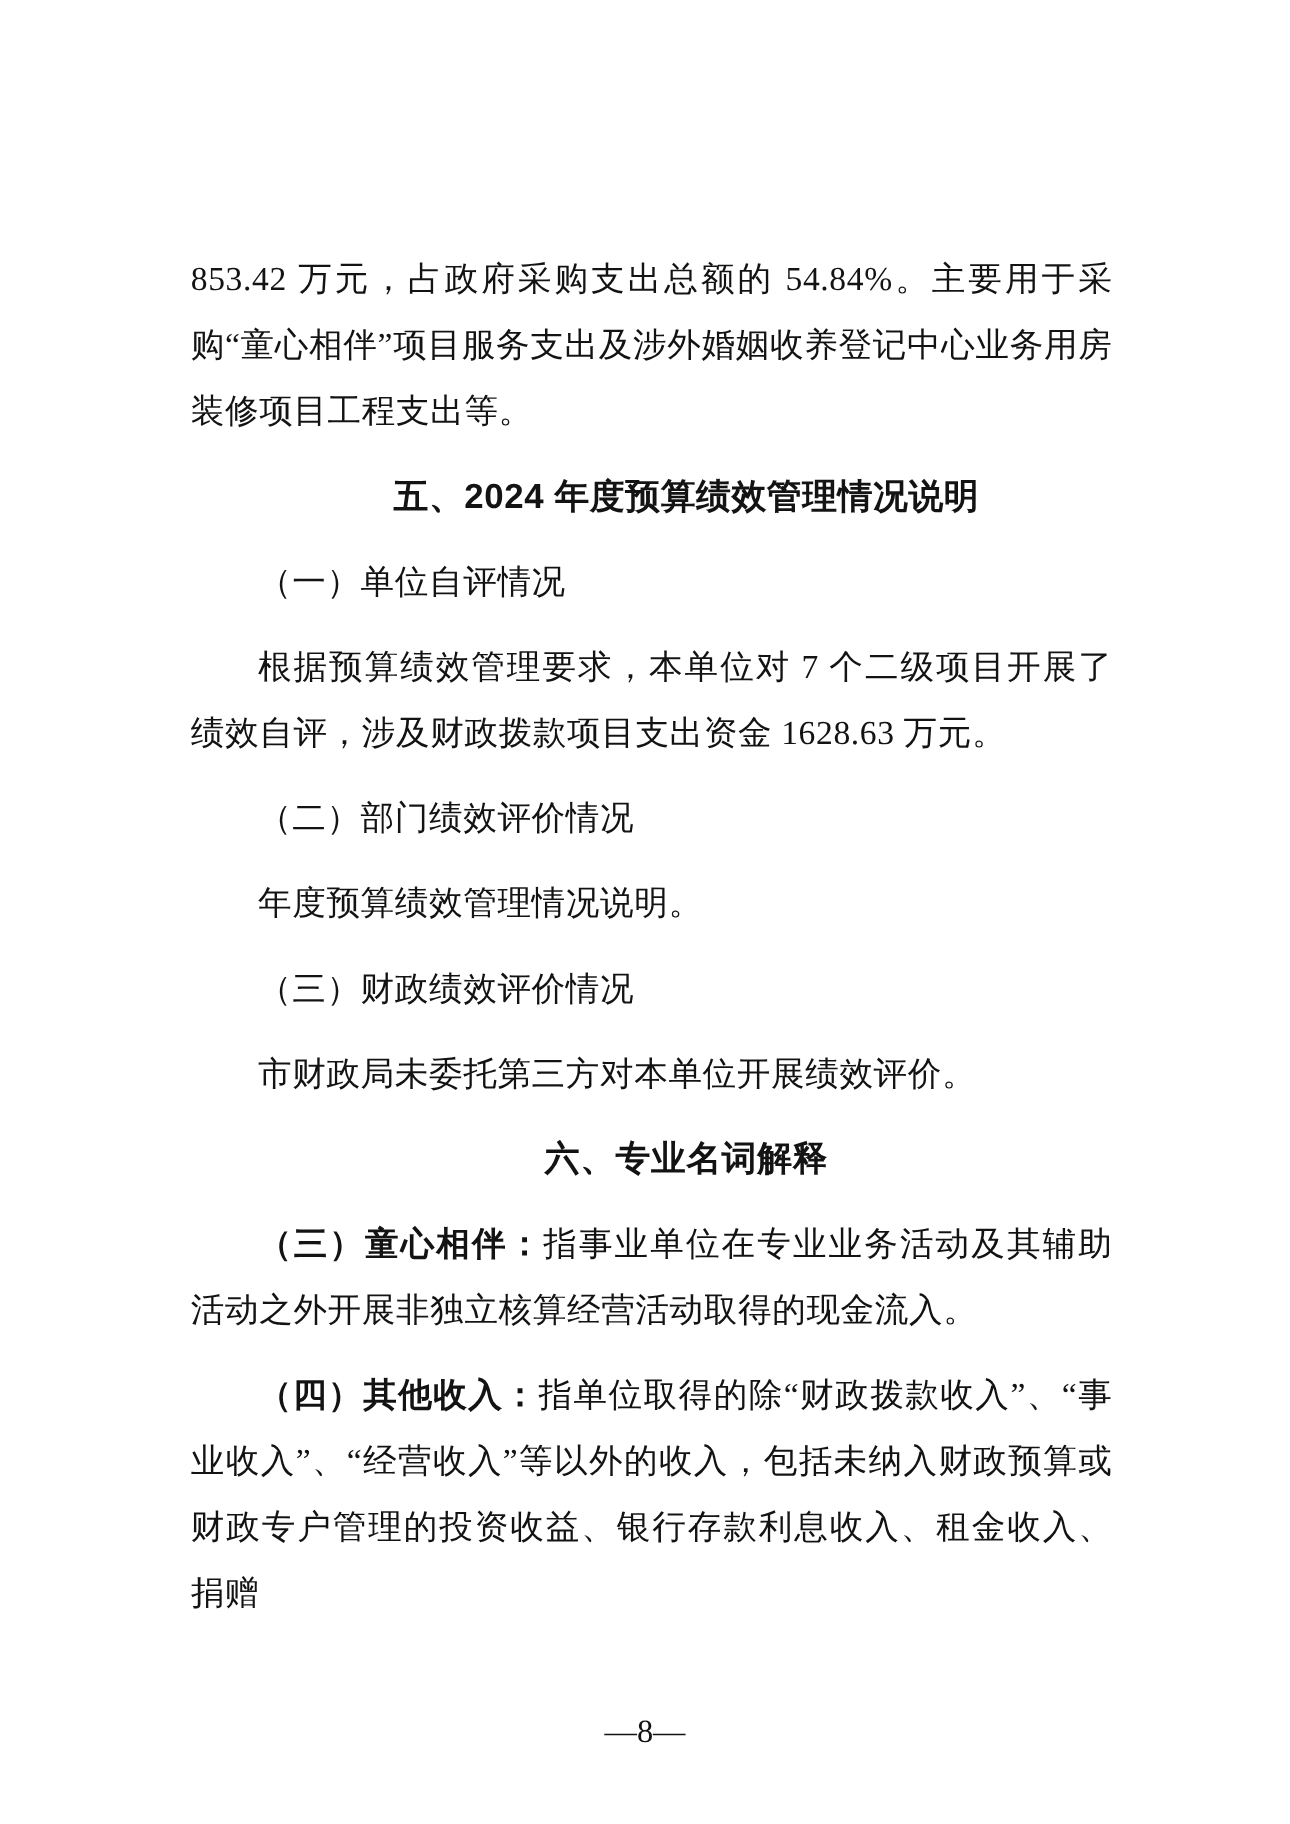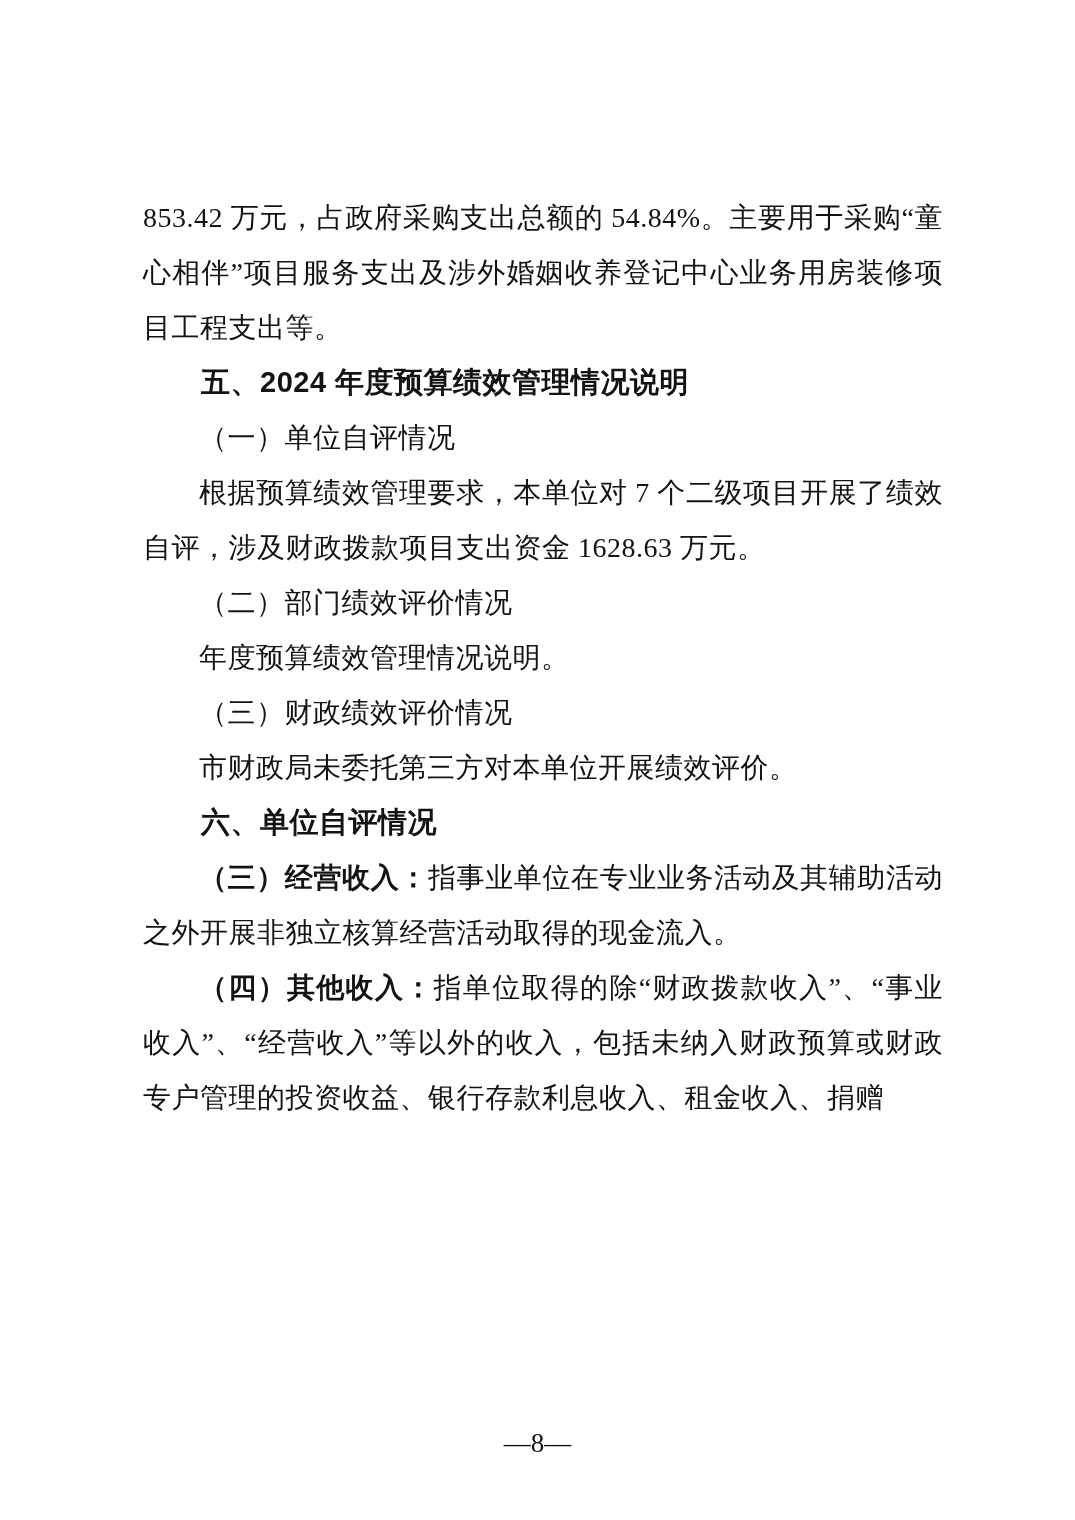--- a/index.html
+++ b/index.html
@@ -34,7 +34,7 @@
     text-justify: inter-ideograph;
   }
   .doc p {
-    margin: 0;
+    margin: 16px;
     padding: 0;
     text-indent: 2em;
   }

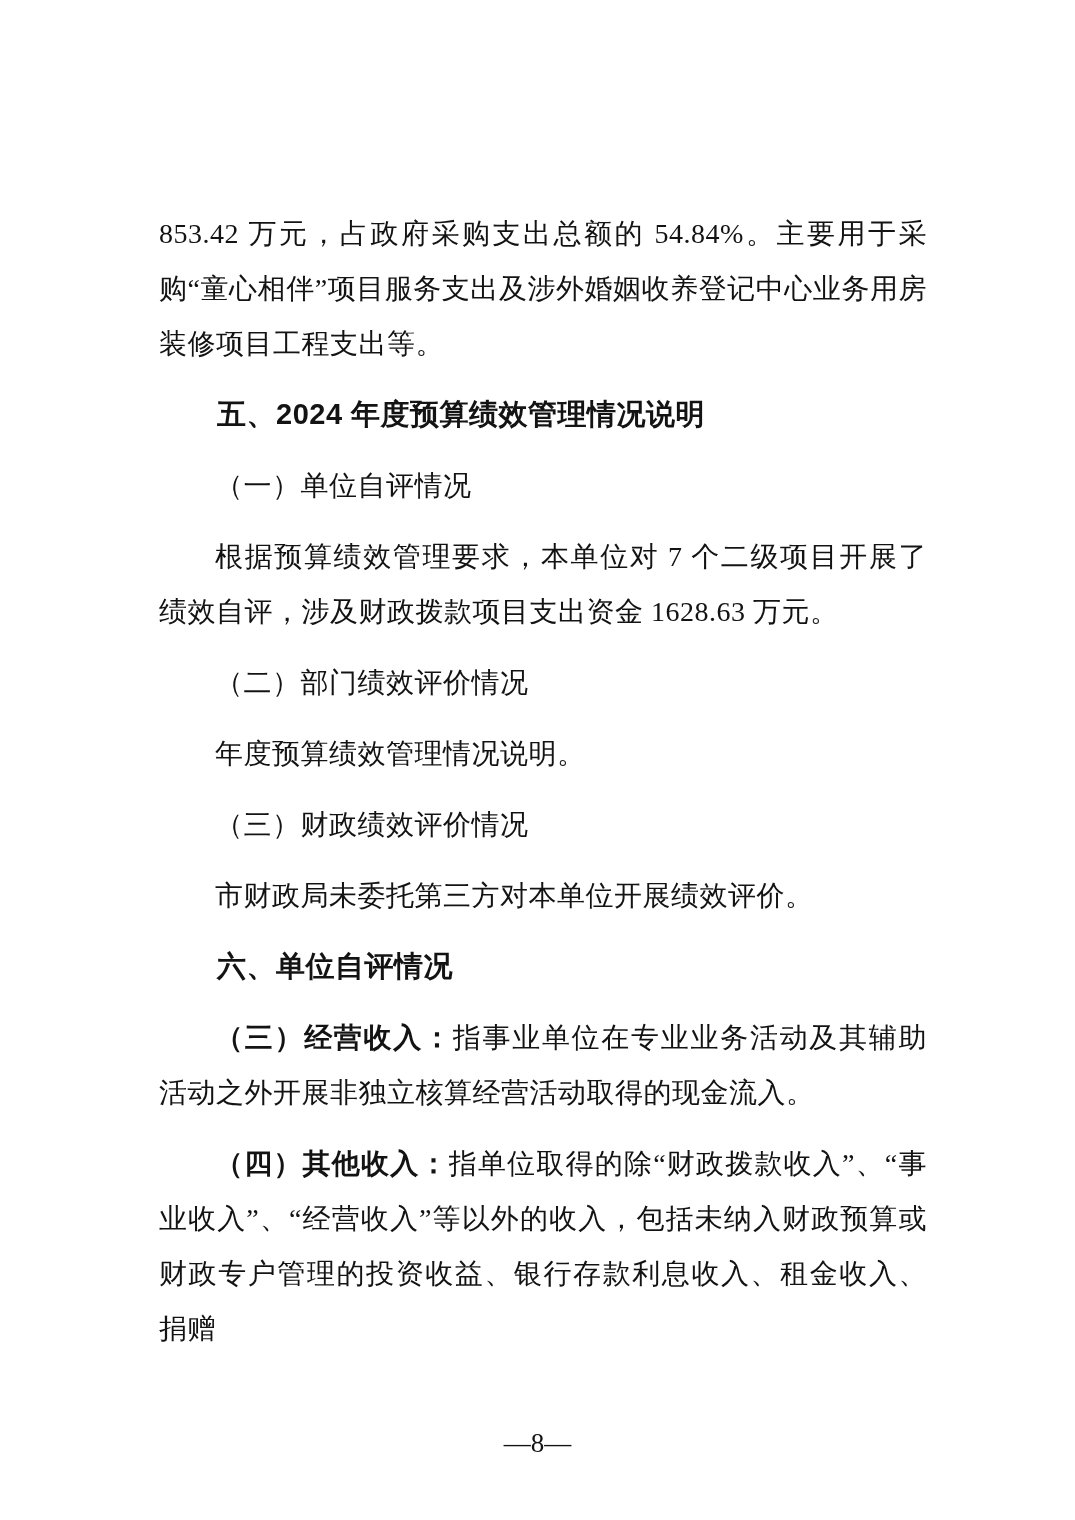--- a/index.html
+++ b/index.html
@@ -45,7 +45,7 @@
     font-family: "Liberation Sans", "DejaVu Sans", sans-serif;
     font-weight: 700;
     font-size: 29px;
-    text-align: left;
+    text-align: center;
   }
   .doc p.heading2 {
     font-weight: 400;

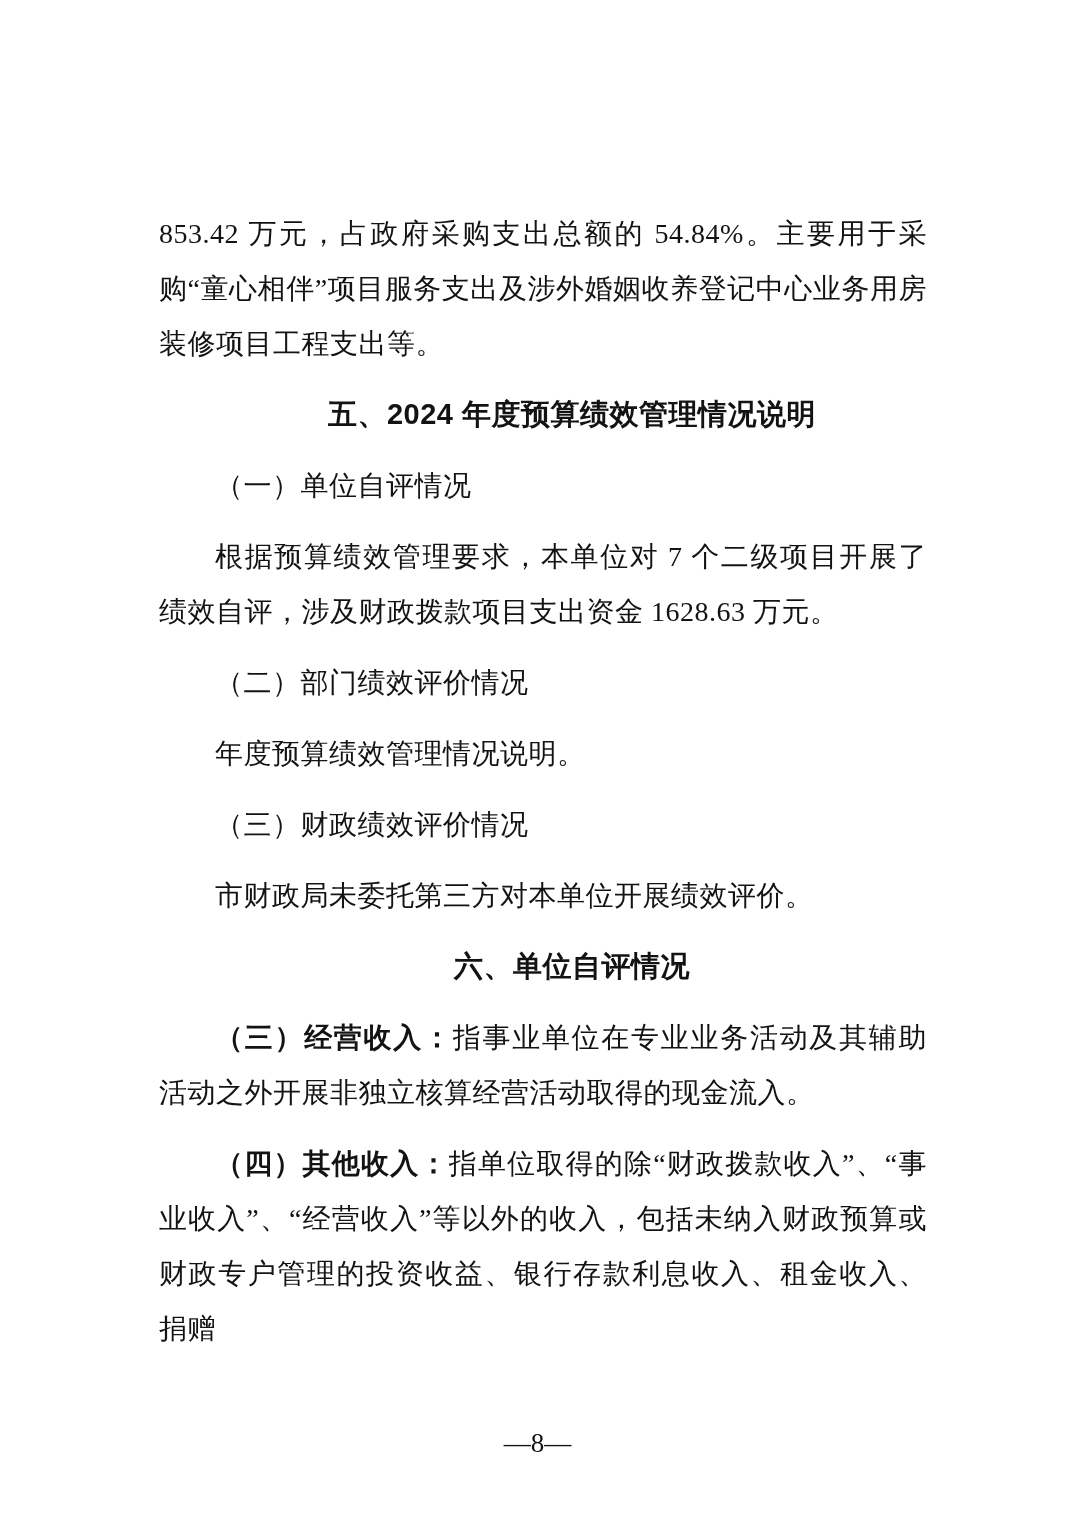--- a/index.html
+++ b/index.html
@@ -78,7 +78,7 @@
       <p class="paragraph">年度预算绩效管理情况说明。</p>
       <p class="heading2">（三）财政绩效评价情况</p>
       <p class="paragraph">市财政局未委托第三方对本单位开展绩效评价。</p>
-      <p class="heading1">六、单位自评情况</p>
+      <p class="heading1">六、专业名词解释</p>
       <p class="term"><span class="term-lead">（三）经营收入：</span><span>指事业单位在专业业务活动及其辅助活动之外开展非独立核算经营活动取得的现金流入。</span></p>
       <p class="term"><span class="term-lead">（四）其他收入：</span><span>指单位取得的除“财政拨款收入”、“事业收入”、“经营收入”等以外的收入，包括未纳入财政预算或财政专户管理的投资收益、银行存款利息收入、租金收入、捐赠</span></p>
     </div>

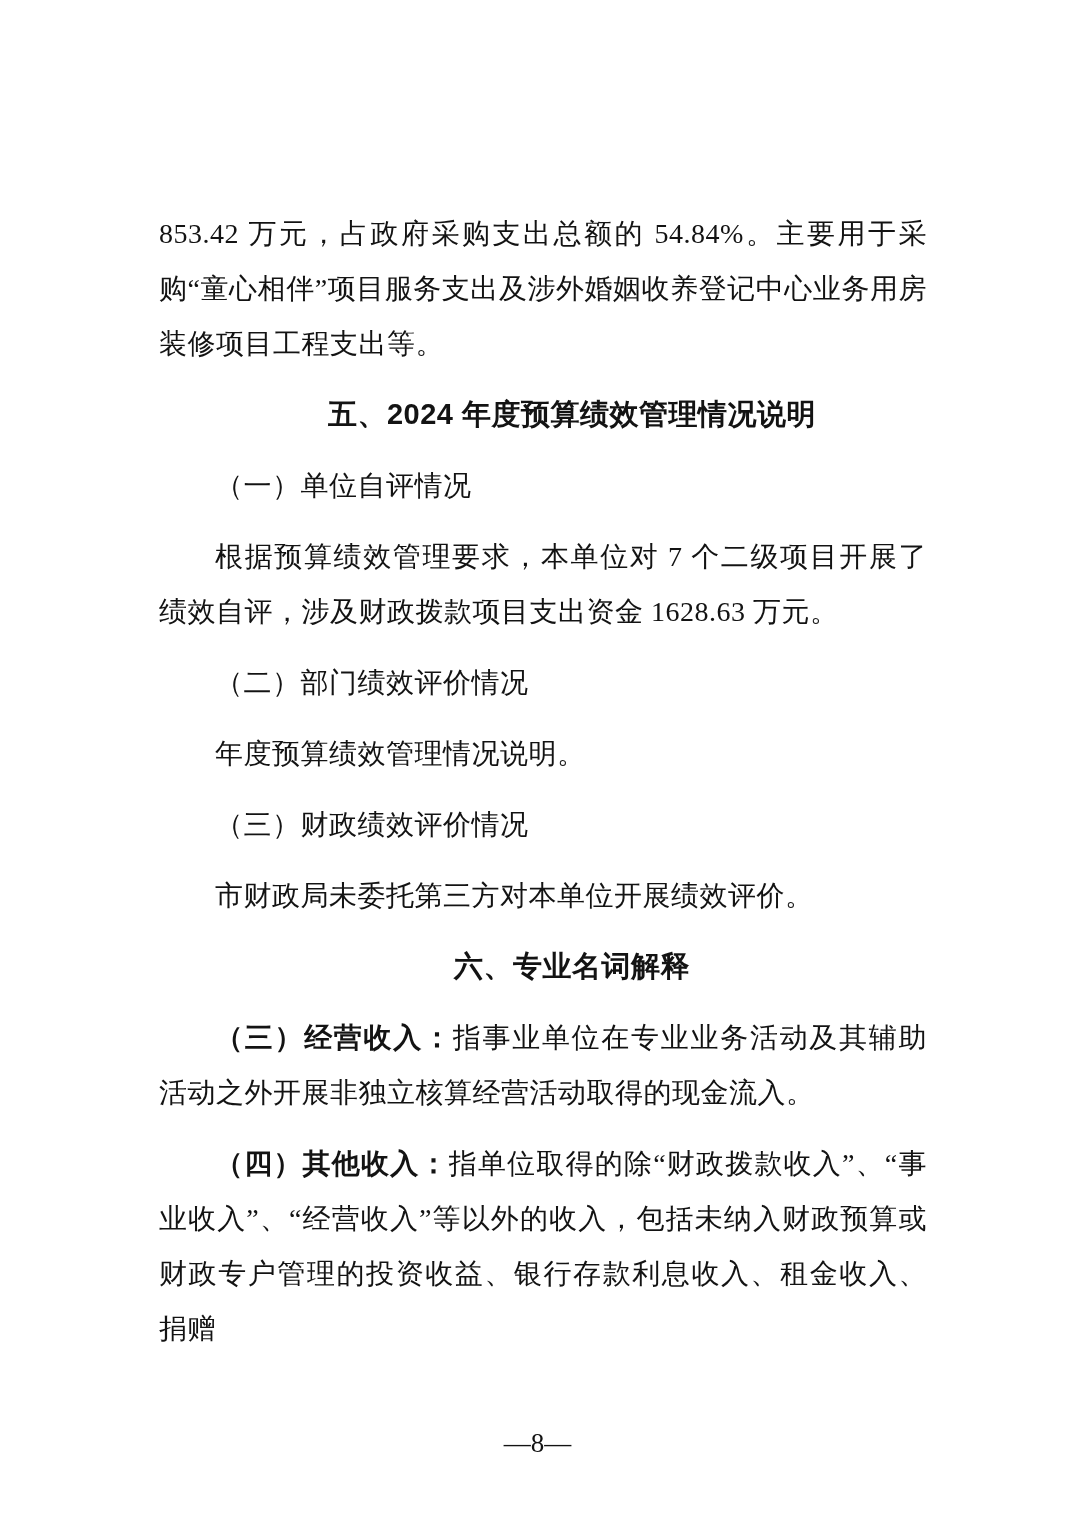--- a/index.html
+++ b/index.html
@@ -79,7 +79,7 @@
       <p class="heading2">（三）财政绩效评价情况</p>
       <p class="paragraph">市财政局未委托第三方对本单位开展绩效评价。</p>
       <p class="heading1">六、专业名词解释</p>
-      <p class="term"><span class="term-lead">（三）经营收入：</span><span>指事业单位在专业业务活动及其辅助活动之外开展非独立核算经营活动取得的现金流入。</span></p>
+      <p class="term"><span class="term-lead">（三）童心相伴：</span><span>指事业单位在专业业务活动及其辅助活动之外开展非独立核算经营活动取得的现金流入。</span></p>
       <p class="term"><span class="term-lead">（四）其他收入：</span><span>指单位取得的除“财政拨款收入”、“事业收入”、“经营收入”等以外的收入，包括未纳入财政预算或财政专户管理的投资收益、银行存款利息收入、租金收入、捐赠</span></p>
     </div>
   <div class="footer">

